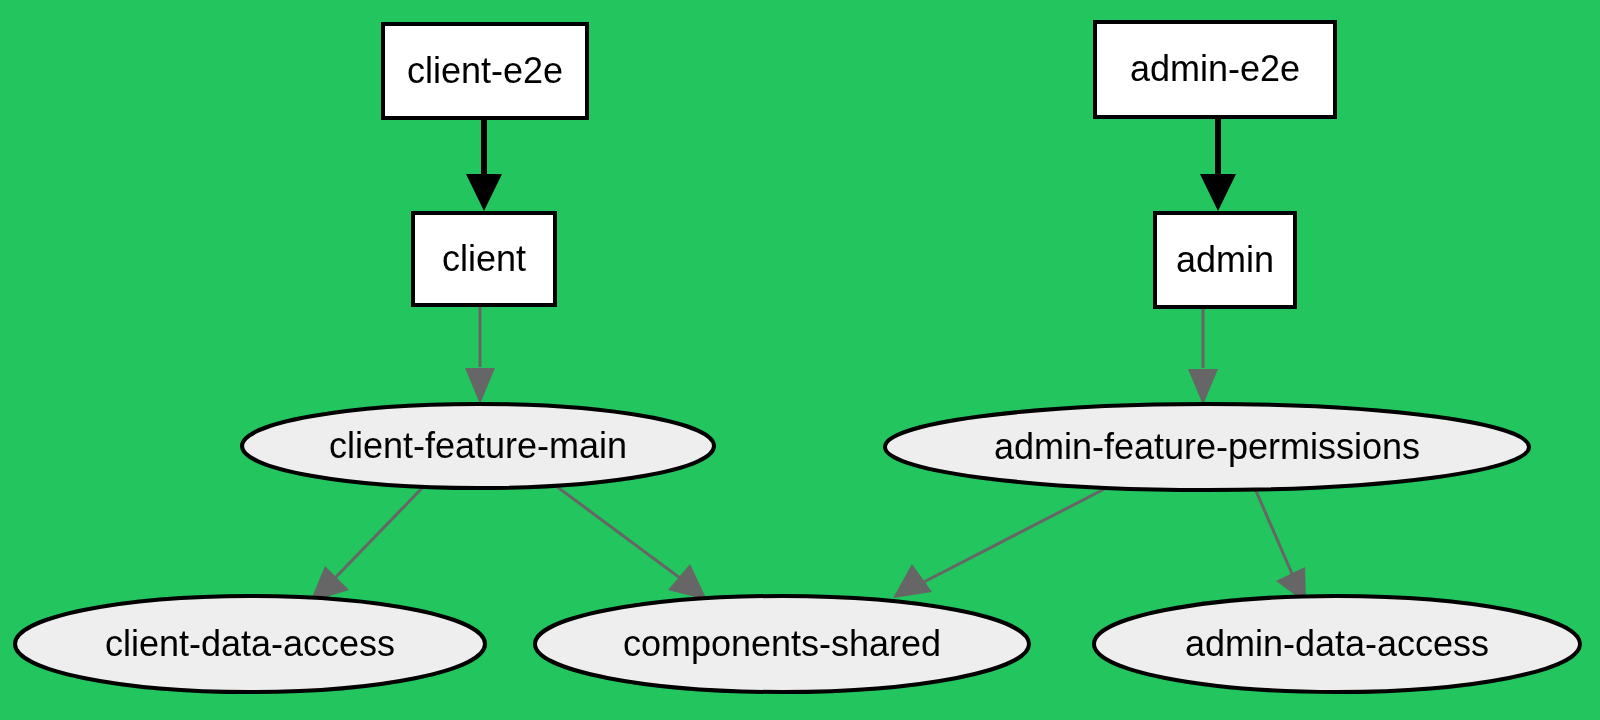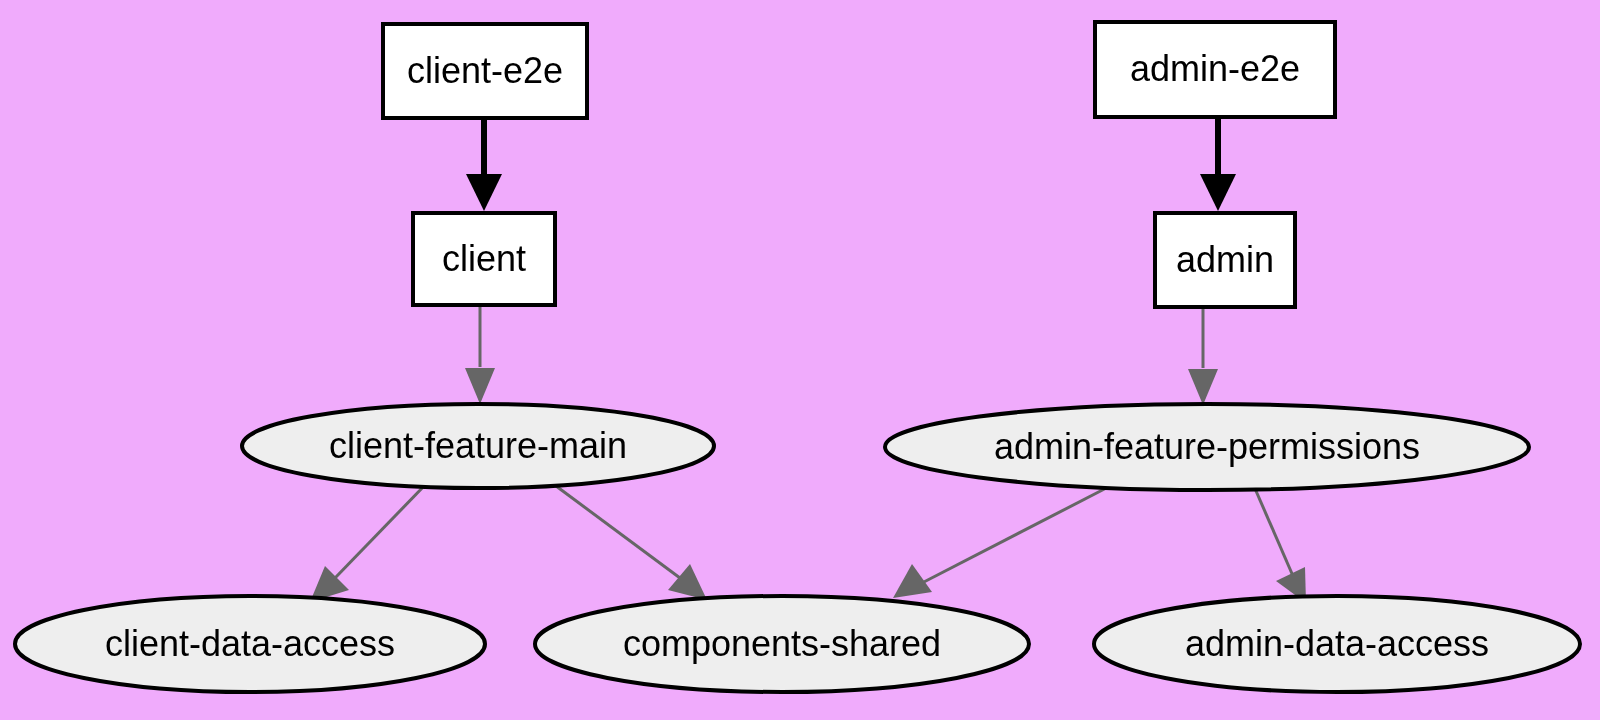--- a/index.html
+++ b/index.html
@@ -15,7 +15,7 @@
     position: relative;
     width: 1600px;
     height: 720px;
-    background: #f0abfc;
+    background: #22c55e;
     overflow: hidden;
   }
   #graph-svg {

